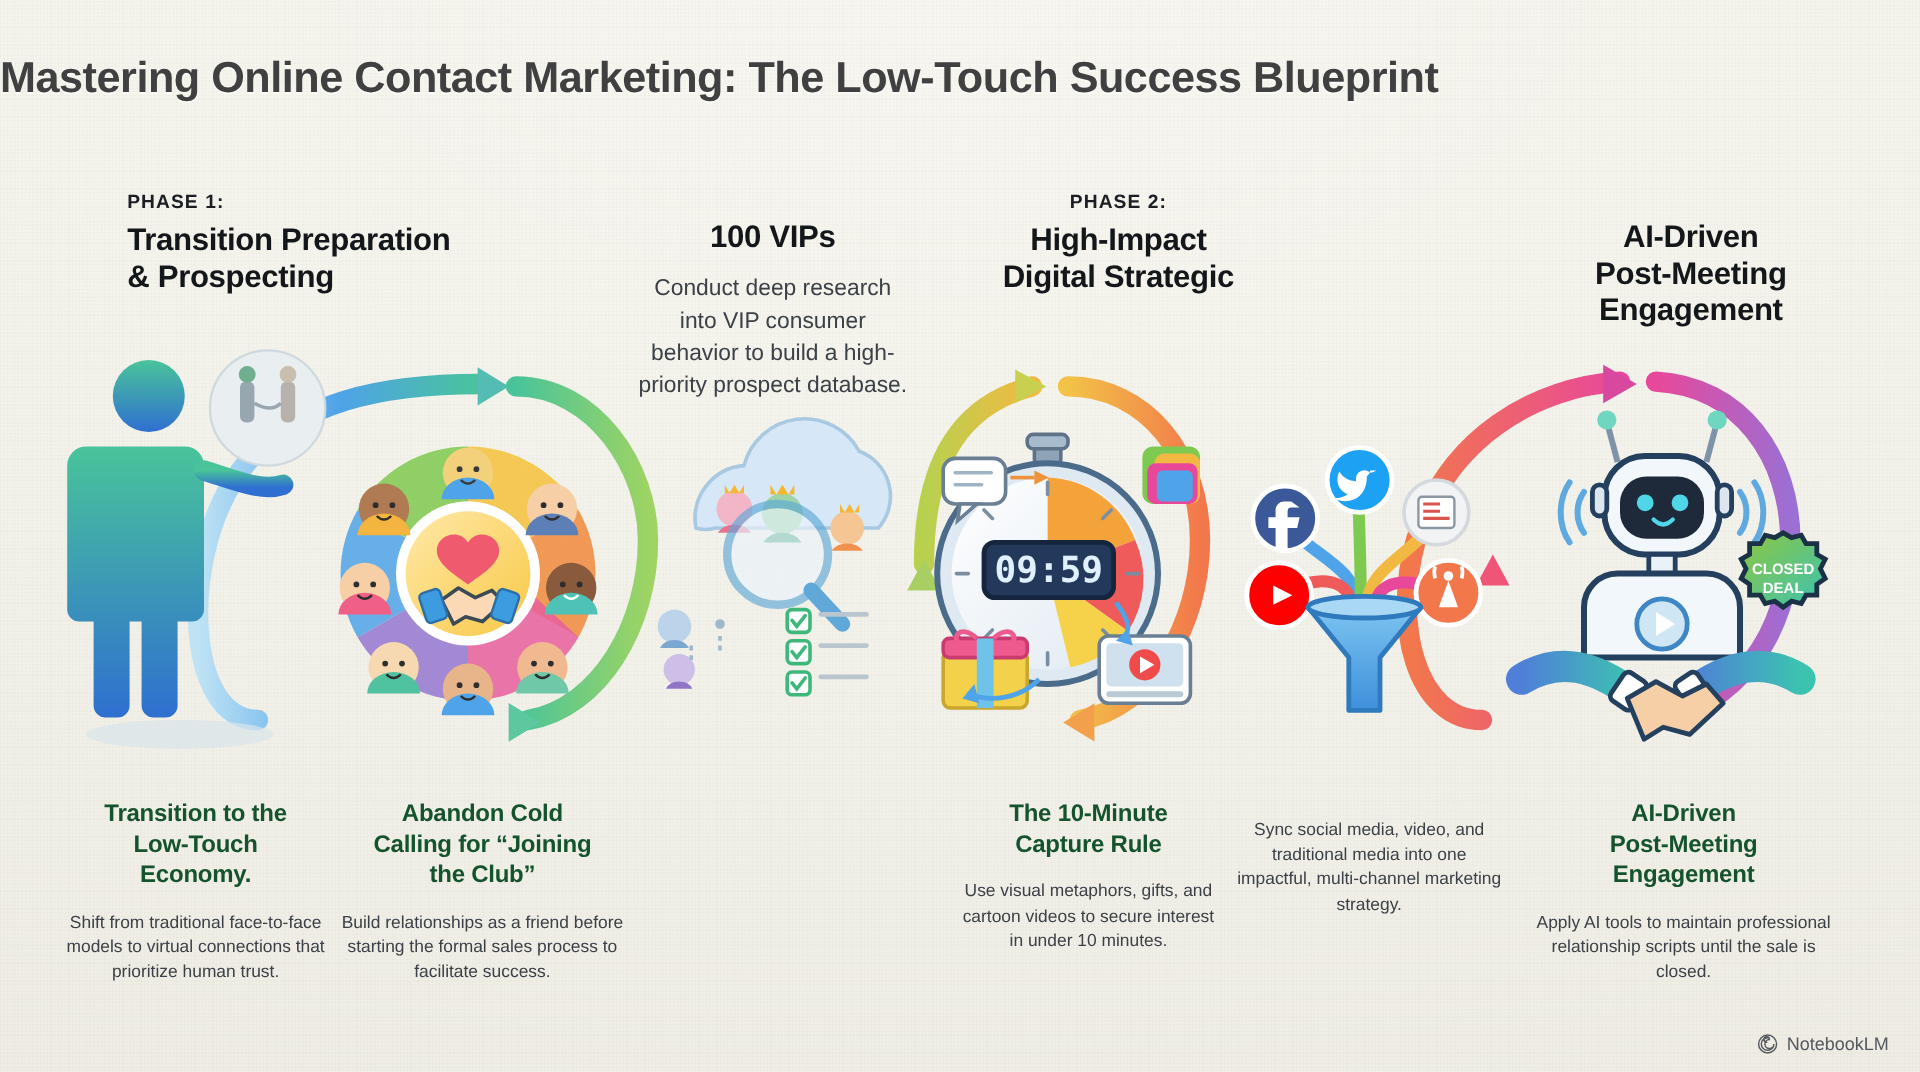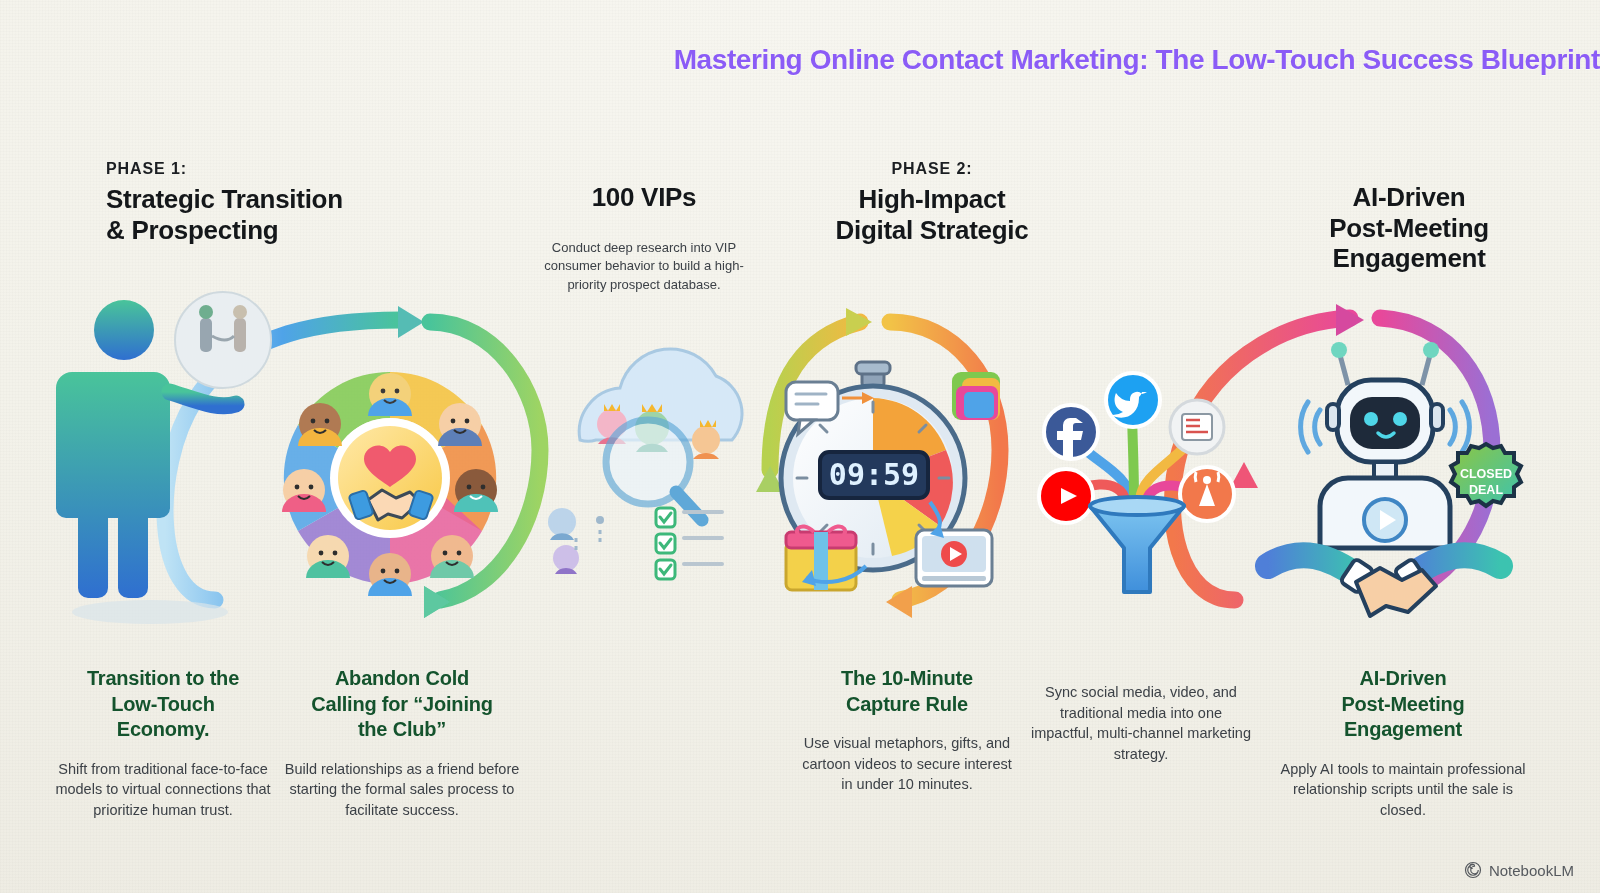--- a/index.html
+++ b/index.html
@@ -21,9 +21,9 @@
   }
   #title{
     position:absolute;left:0;right:0;top:44px;
-    text-align:right;
-    font-size:28px;font-weight:bold;letter-spacing:-.4px;
-    color:#8b5cf6;
+    text-align:left;
+    font-size:36px;font-weight:bold;letter-spacing:-.4px;
+    color:#404040;
     text-shadow:0 1px 0 rgba(255,255,255,.6);
   }
 

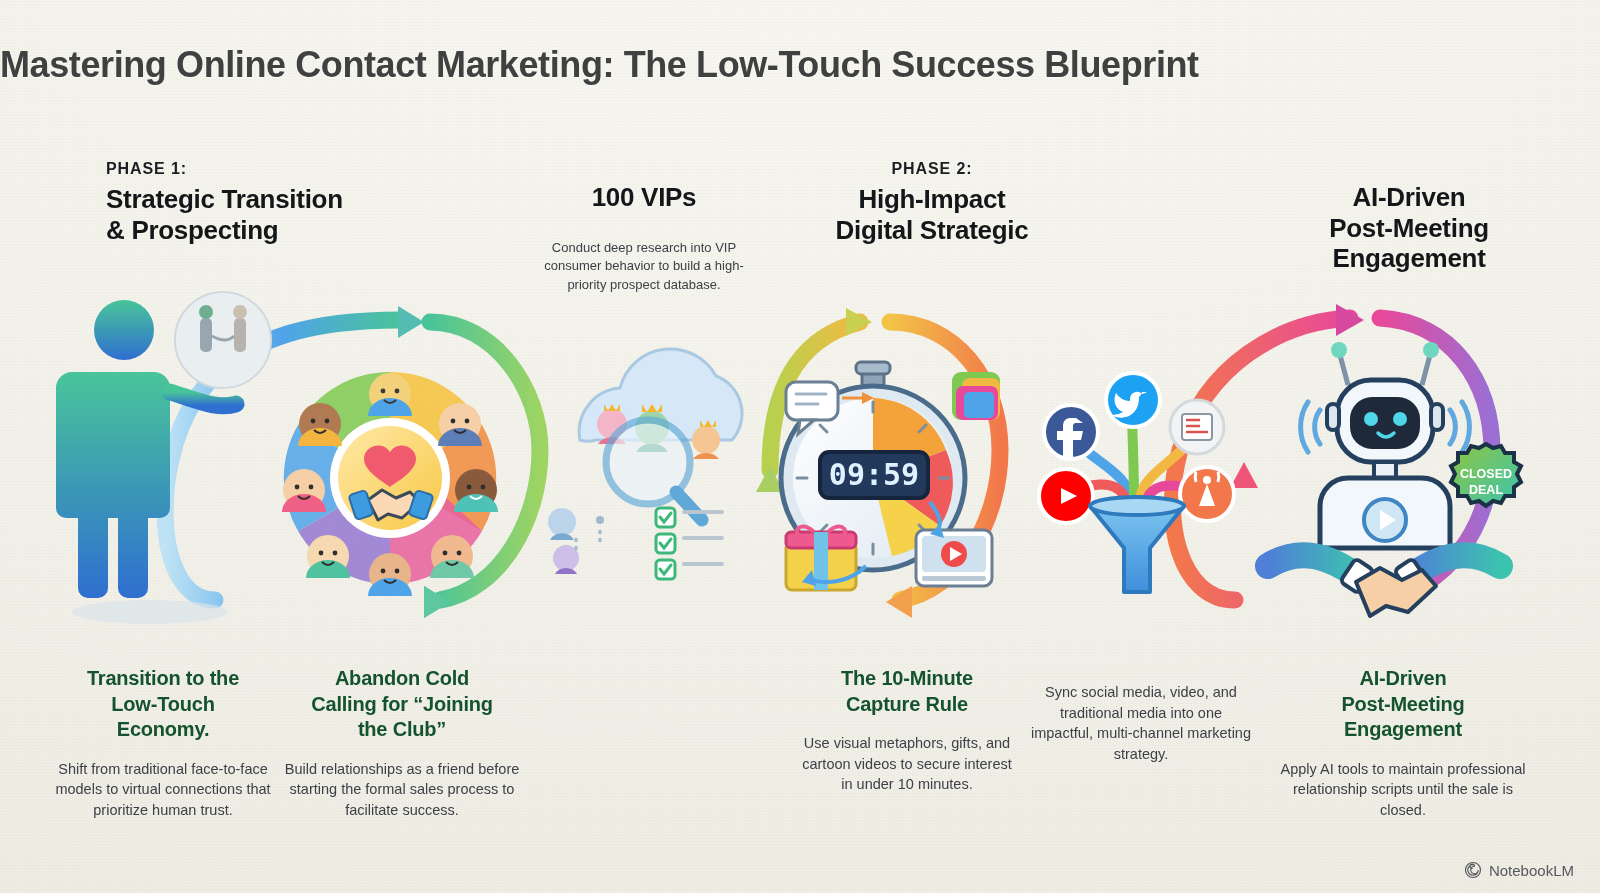--- a/index.html
+++ b/index.html
@@ -416,7 +416,7 @@
 <div class="hdr" id="hdr1">
   <div class="phase-kicker">PHASE 1:</div>
   <div class="hdr-title">
-    <div>Strategic Transition</div>
+    <div>Transition Preparation</div>
     <div>&amp; Prospecting</div>
   </div>
 </div>

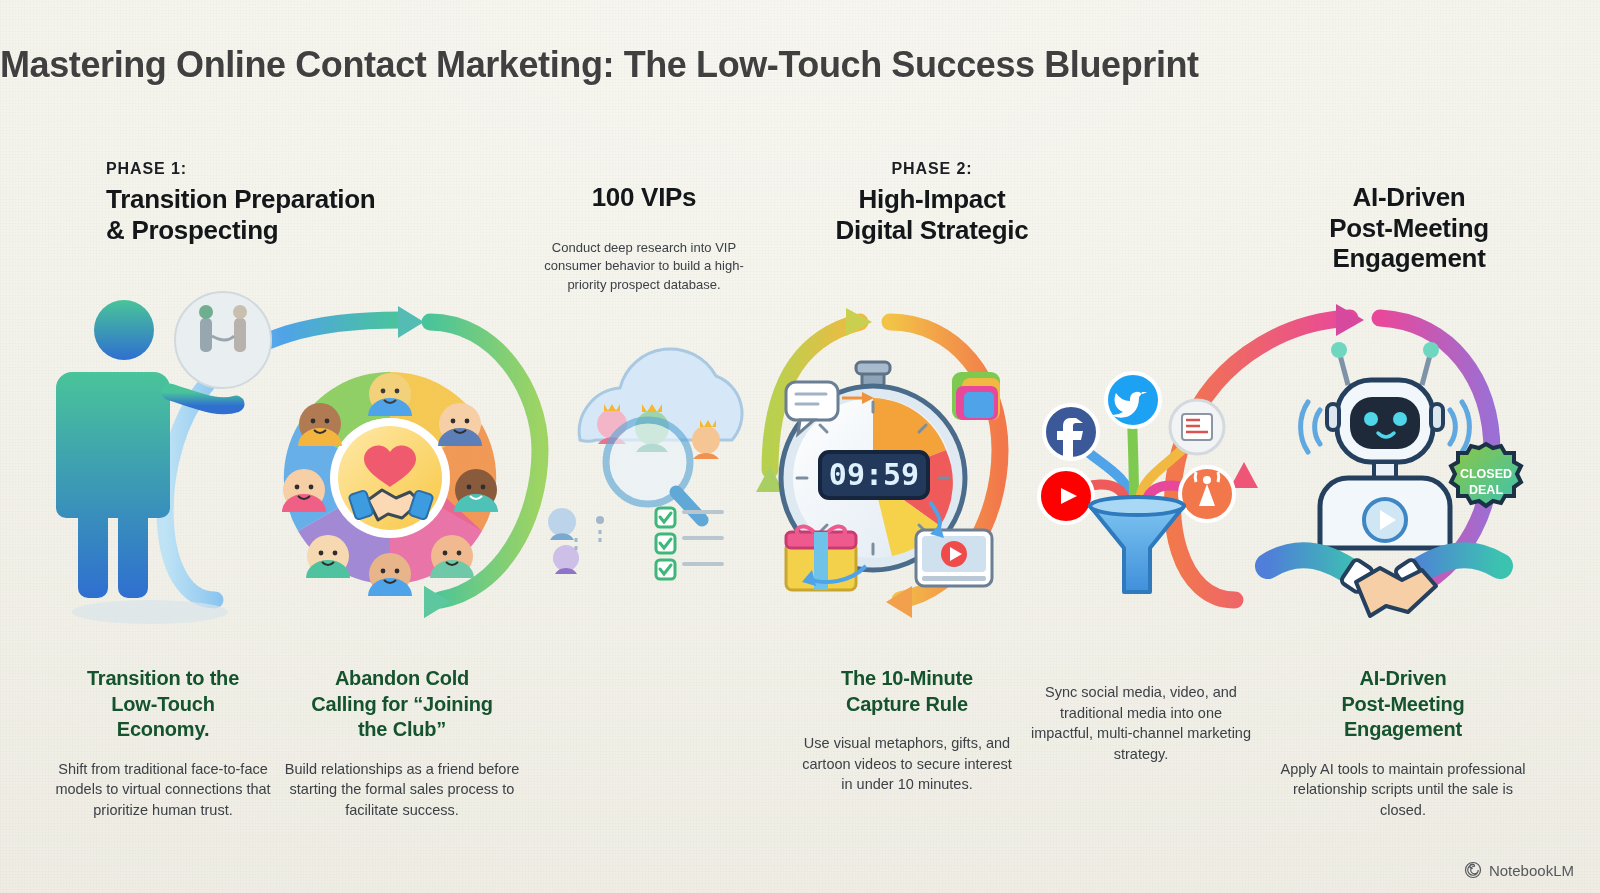--- a/index.html
+++ b/index.html
@@ -38,7 +38,7 @@
     letter-spacing:-.3px;
   }
   .hdr-sub{
-    font-size:13px;line-height:1.42;color:#3c4147;margin-top:26px;
+    font-size:19px;line-height:1.42;color:#3c4147;margin-top:15px;
   }
   #hdr1{left:62px;top:160px;width:330px;text-align:left;margin-left:44px;}
   #hdr2{left:528px;top:182px;width:232px;text-align:center;}

